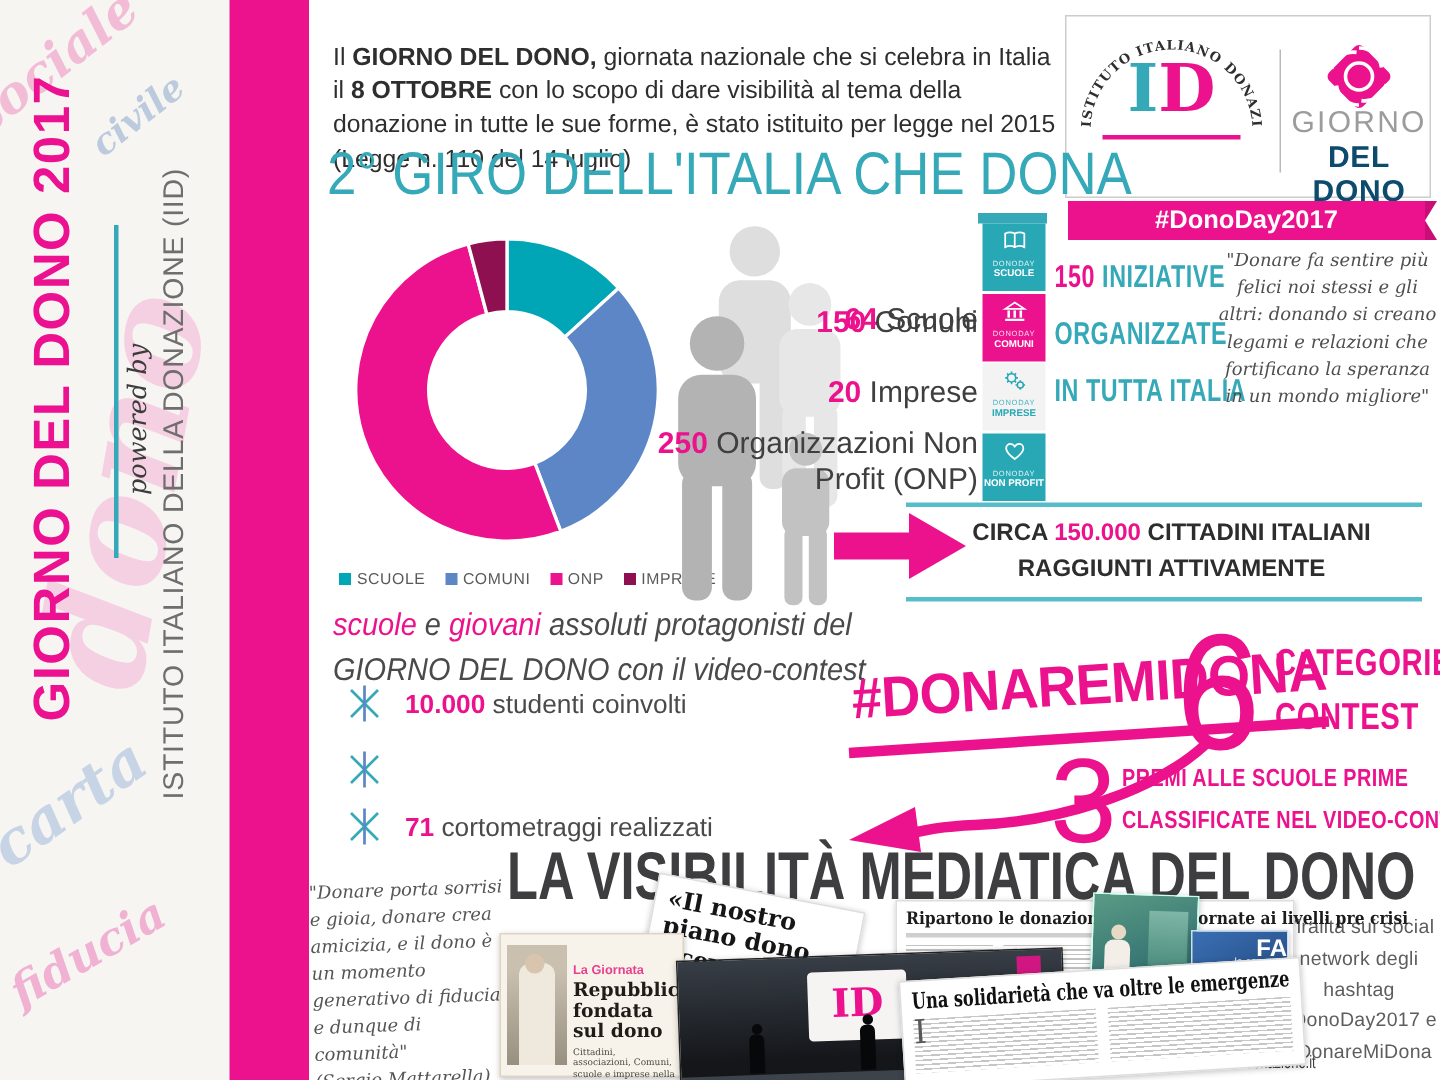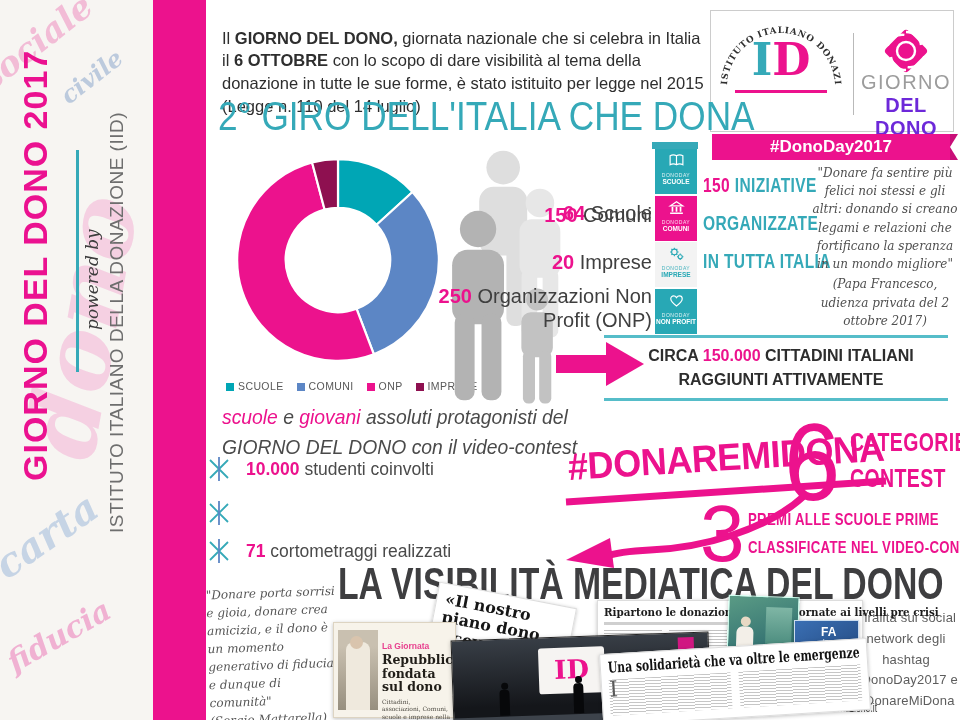--- a/index.html
+++ b/index.html
@@ -165,7 +165,7 @@
   </aside>
   <div id="pinkbar"></div>
 
-  <p class="abs" id="intro"><span>Il </span><b>GIORNO DEL DONO,</b><span> giornata nazionale che si celebra in Italia il </span><b>6 OTTOBRE</b><span> con lo scopo di dare visibilità al tema della donazione in tutte le sue forme, è stato istituito per legge nel 2015 (Legge n. 110 del 14 luglio)</span></p>
+  <p class="abs" id="intro"><span>Il </span><b>GIORNO DEL DONO,</b><span> giornata nazionale che si celebra in Italia il </span><b>8 OTTOBRE</b><span> con lo scopo di dare visibilità al tema della donazione in tutte le sue forme, è stato istituito per legge nel 2015 (Legge n. 110 del 14 luglio)</span></p>
 
   <div class="abs" id="logo-box">
     <div id="logo-iid">

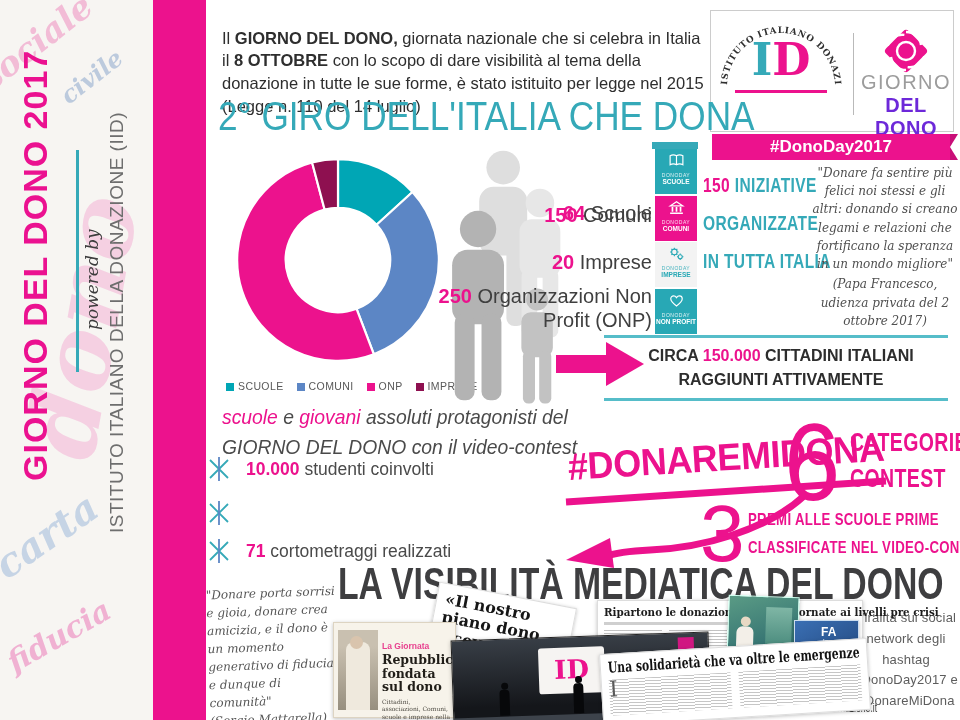--- a/index.html
+++ b/index.html
@@ -41,7 +41,7 @@
   #logo-div{position:absolute;left:142px;top:22px;width:1px;height:82px;background:#b9b9b9;}
   #logo-gdd{position:absolute;left:150px;top:2px;width:90px;height:114px;text-align:center;}
   #gdd-l1{margin-top:58px;font-size:20px;color:#9c9c9c;letter-spacing:1.5px;}
-  #gdd-l2{font-size:20px;font-weight:bold;color:#6d28d9;letter-spacing:.5px;}
+  #gdd-l2{font-size:20px;font-weight:bold;color:#0c4a6e;letter-spacing:.5px;}
   #ribbon{left:712px;top:134px;width:238px;height:26px;background:#EC128D;color:#fff;text-align:center;
           font-size:17px;font-weight:bold;line-height:26px;}
   #ribbon::after{content:"";position:absolute;right:-8px;top:0;

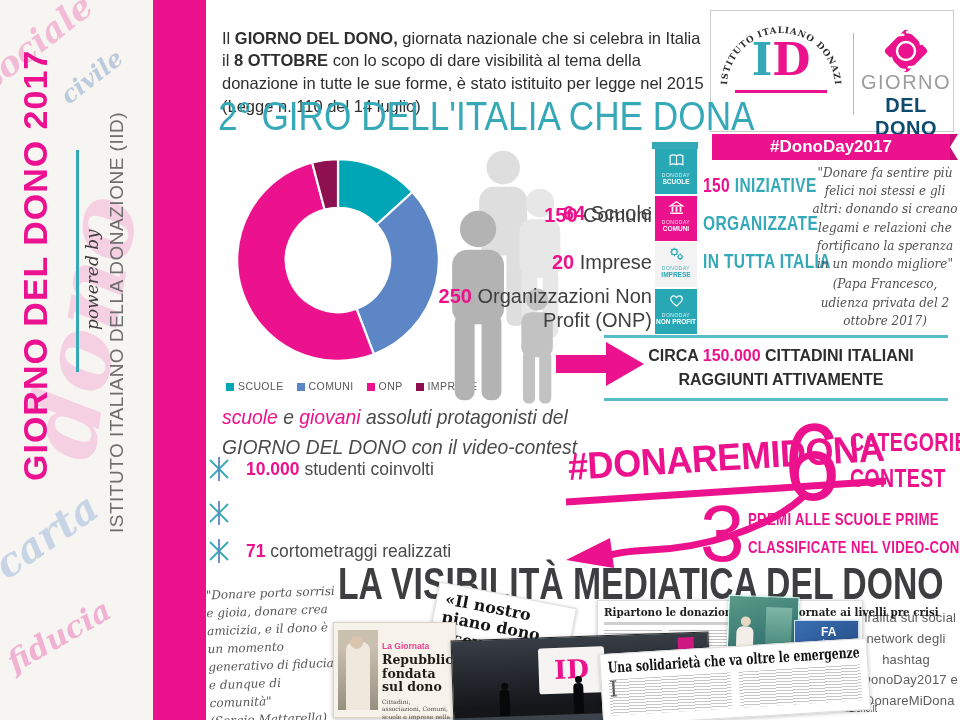--- a/index.html
+++ b/index.html
@@ -282,7 +282,6 @@
 
   <div class="abs" id="quote-papa">
     <div>"Donare fa sentire più felici noi stessi e gli altri: donando si creano legami e relazioni che fortificano la speranza in un mondo migliore"</div>
-    <div class="attr">(Papa Francesco, udienza privata del 2 ottobre 2017)</div>
   </div>
 
   <div class="tealline" id="tline1"></div>

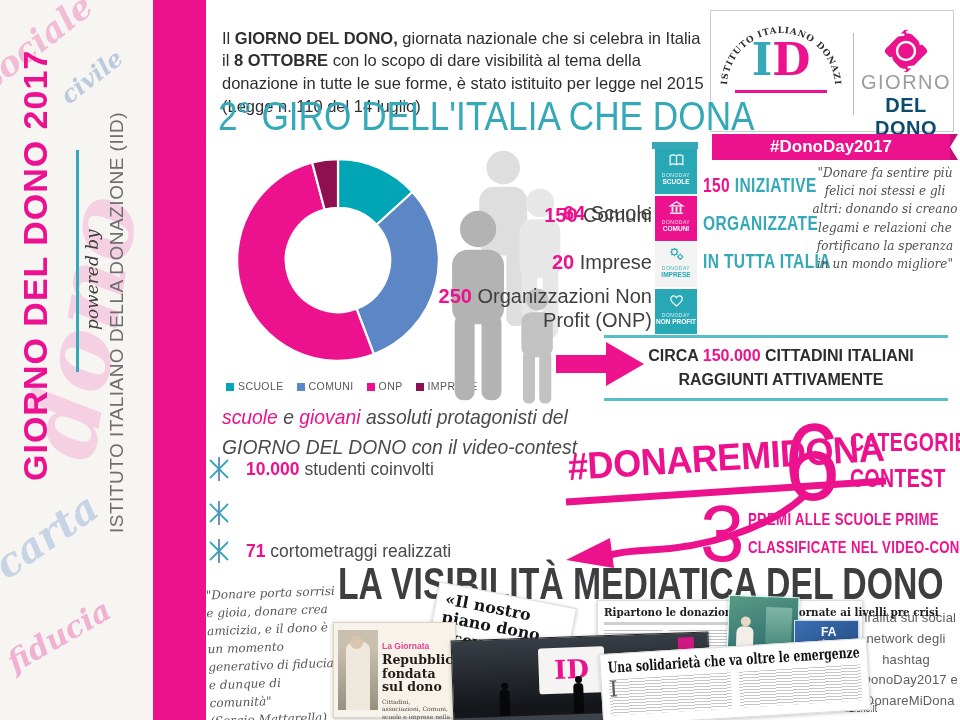--- a/index.html
+++ b/index.html
@@ -78,7 +78,7 @@
   
   #vc-intro{left:222px;top:402px;font-style:italic;font-size:21px;line-height:30px;color:#4a4a4a;
             transform:scaleX(.92);transform-origin:0 0;white-space:nowrap;}
-  .spark-row{position:absolute;left:206px;display:flex;align-items:center;gap:14px;font-size:17.5px;color:#4a4a4a;}
+  .spark-row{position:absolute;left:230px;display:flex;align-items:center;gap:14px;font-size:17.5px;color:#4a4a4a;}
   .spark-row .pink{font-weight:bold;}
   #sr0{top:456px;} #sr1{top:500px;} #sr2{top:538px;}
 

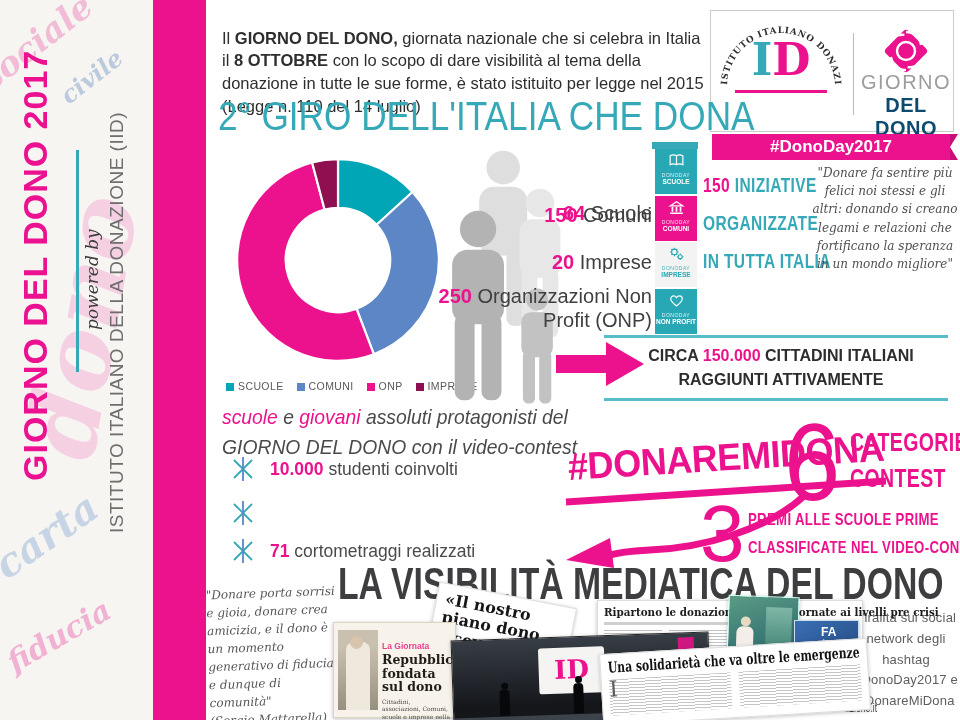--- a/index.html
+++ b/index.html
@@ -114,7 +114,7 @@
   #tv1 .fig::before{content:"";position:absolute;left:3.5px;top:-10px;width:10px;height:10px;border-radius:50%;background:#e8d9c4;}
   #tv1 .panel{position:absolute;right:6px;top:10px;width:26px;height:50px;background:linear-gradient(#7fb6a5,#3b7f72);}
   #tv2{left:794px;top:620px;width:63px;height:82px;z-index:3;background:linear-gradient(150deg,#3a6fb4,#16335f);border:1px solid #cde;}
-  #tv2 .t1{font-weight:800;font-size:12px;color:#fff;margin:6px 0 0 26px;line-height:11px;}
+  #tv2 .t1{font-weight:800;font-size:16px;color:#fff;margin:6px 0 0 26px;line-height:11px;text-align:right;}
   #tv2 .t2{font-size:7px;color:#fff;margin-left:28px;}
   #tv2 .t3{font-size:9px;font-weight:bold;font-style:italic;color:#ffe98a;margin-left:26px;}
   #tv2 .fig{position:absolute;left:10px;bottom:6px;width:16px;height:34px;background:#0e2038;border-radius:5px 5px 0 0;}

